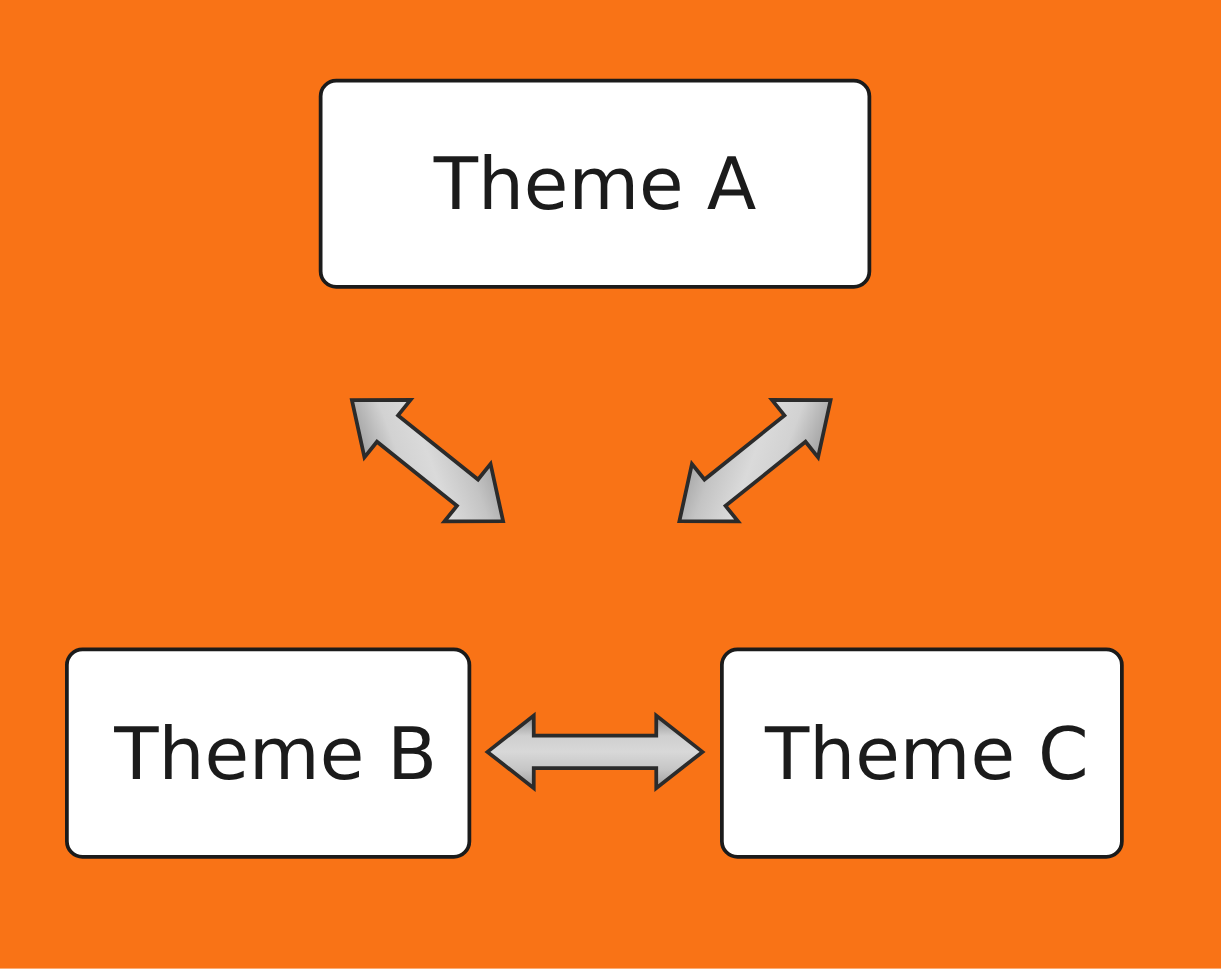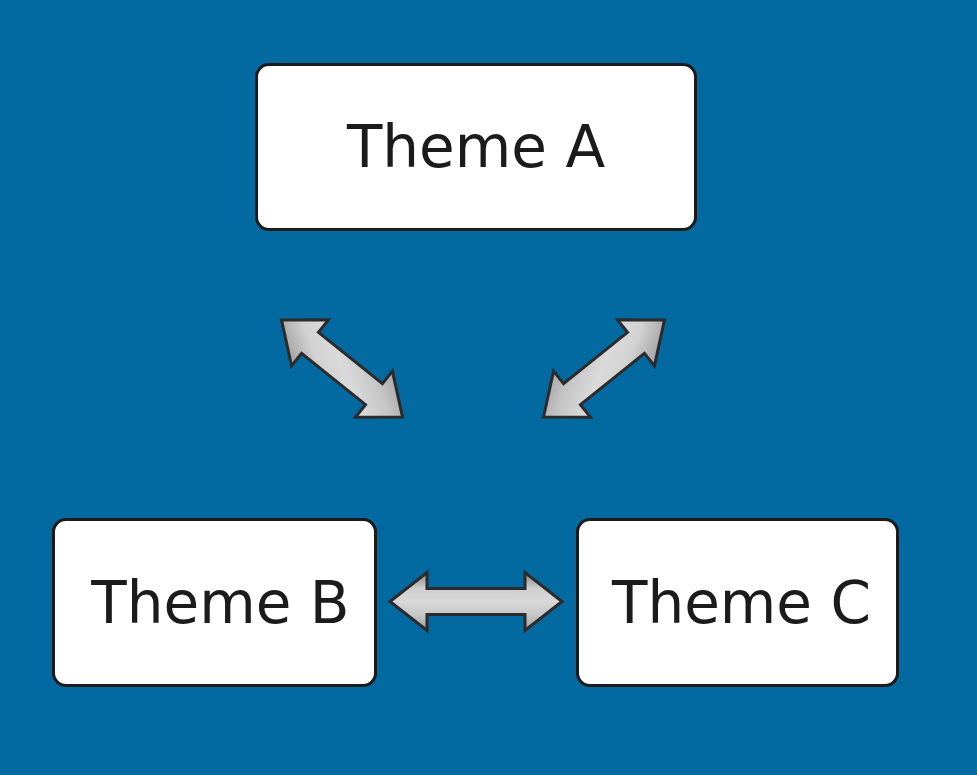--- a/index.html
+++ b/index.html
@@ -15,7 +15,7 @@
     position: relative;
     width: 977px;
     height: 775px;
-    background: #0369a1;
+    background: #f97316;
     overflow: hidden;
   }
   .node-box {

